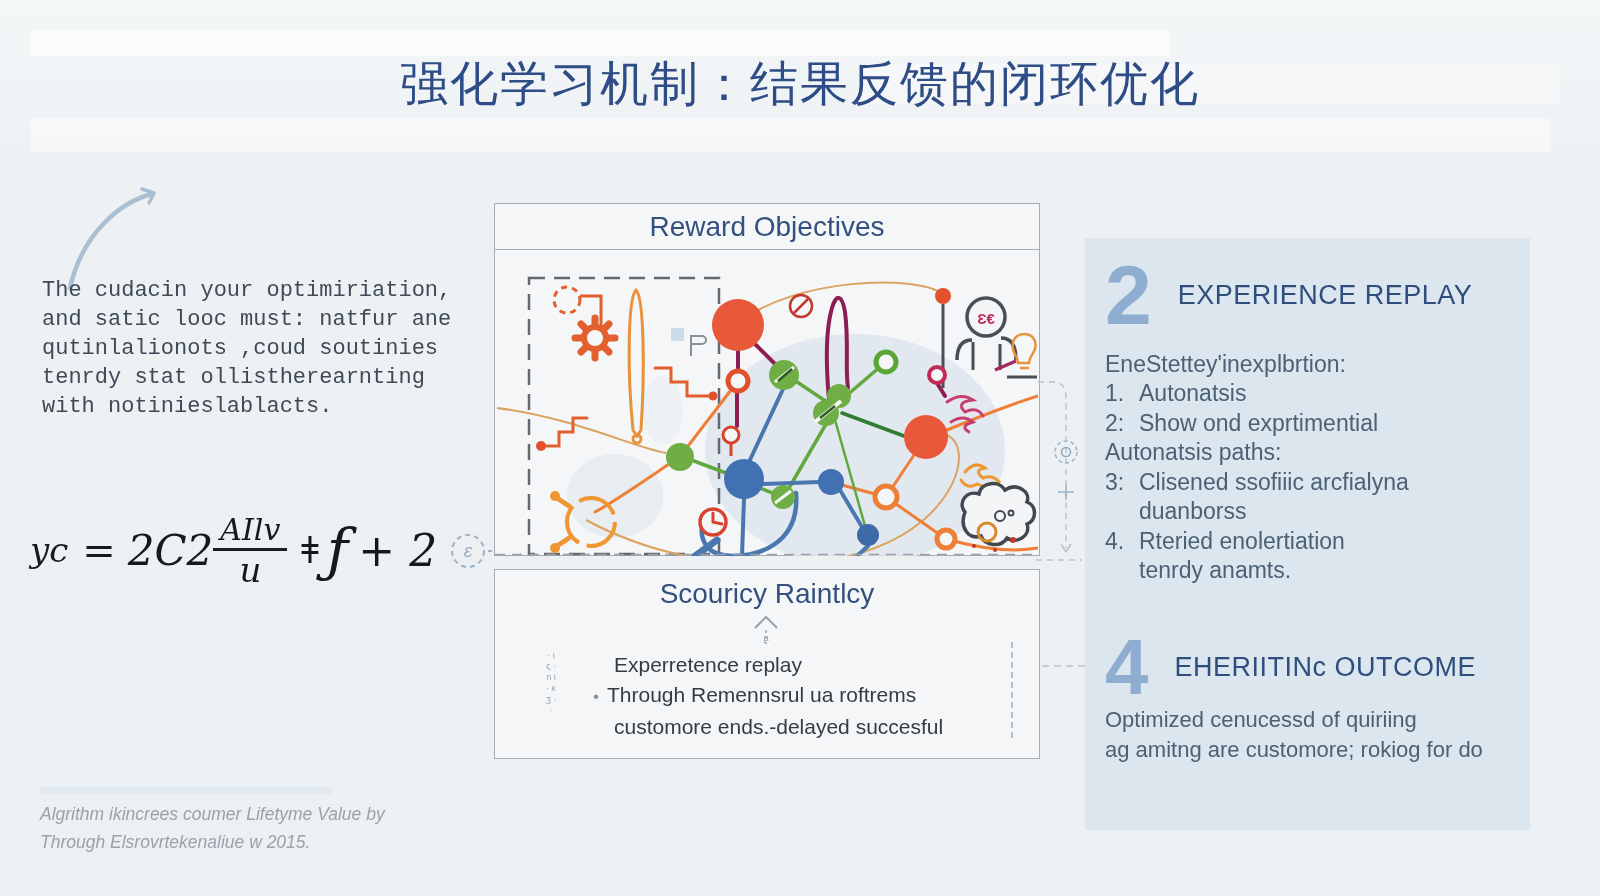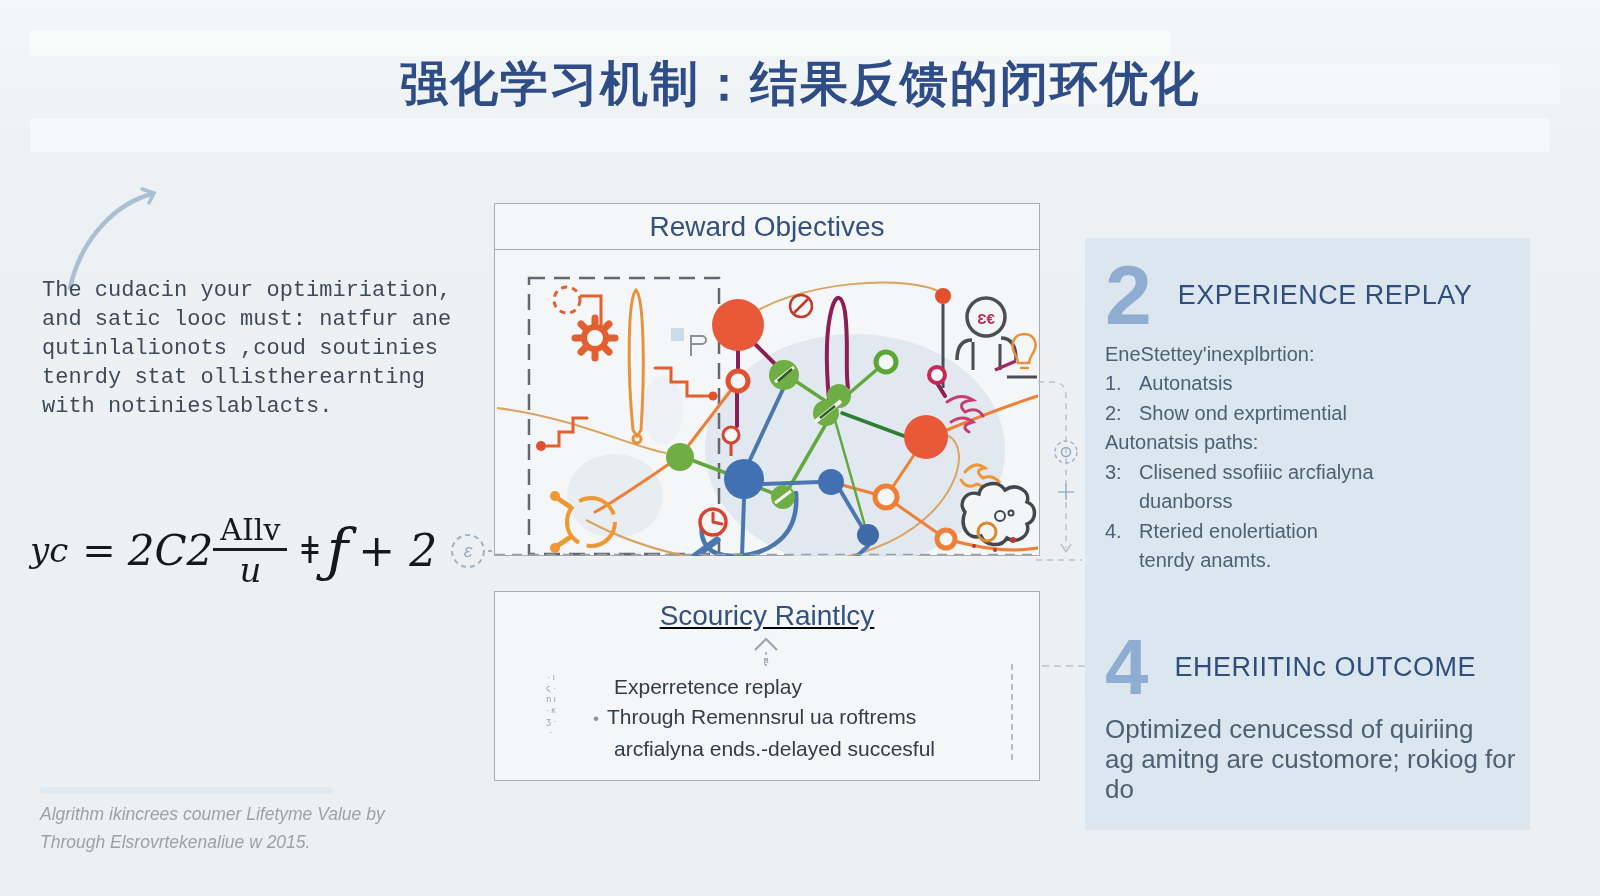--- a/index.html
+++ b/index.html
@@ -8,7 +8,7 @@
     font-family:"Liberation Sans",sans-serif;}
   .strip{position:absolute;border-radius:4px;}
   .title{position:absolute;left:0;right:0;top:52px;text-align:center;
-    font-size:48px;font-weight:700;color:#2e4c85;letter-spacing:2px;}
+    font-size:48px;font-weight:400;color:#2e4c85;letter-spacing:2px;}
   .intro{position:absolute;left:42px;top:276px;width:440px;
     font-size:22px;line-height:29px;color:#3e4a57;font-family:Liberation Mono, monospace;}
   

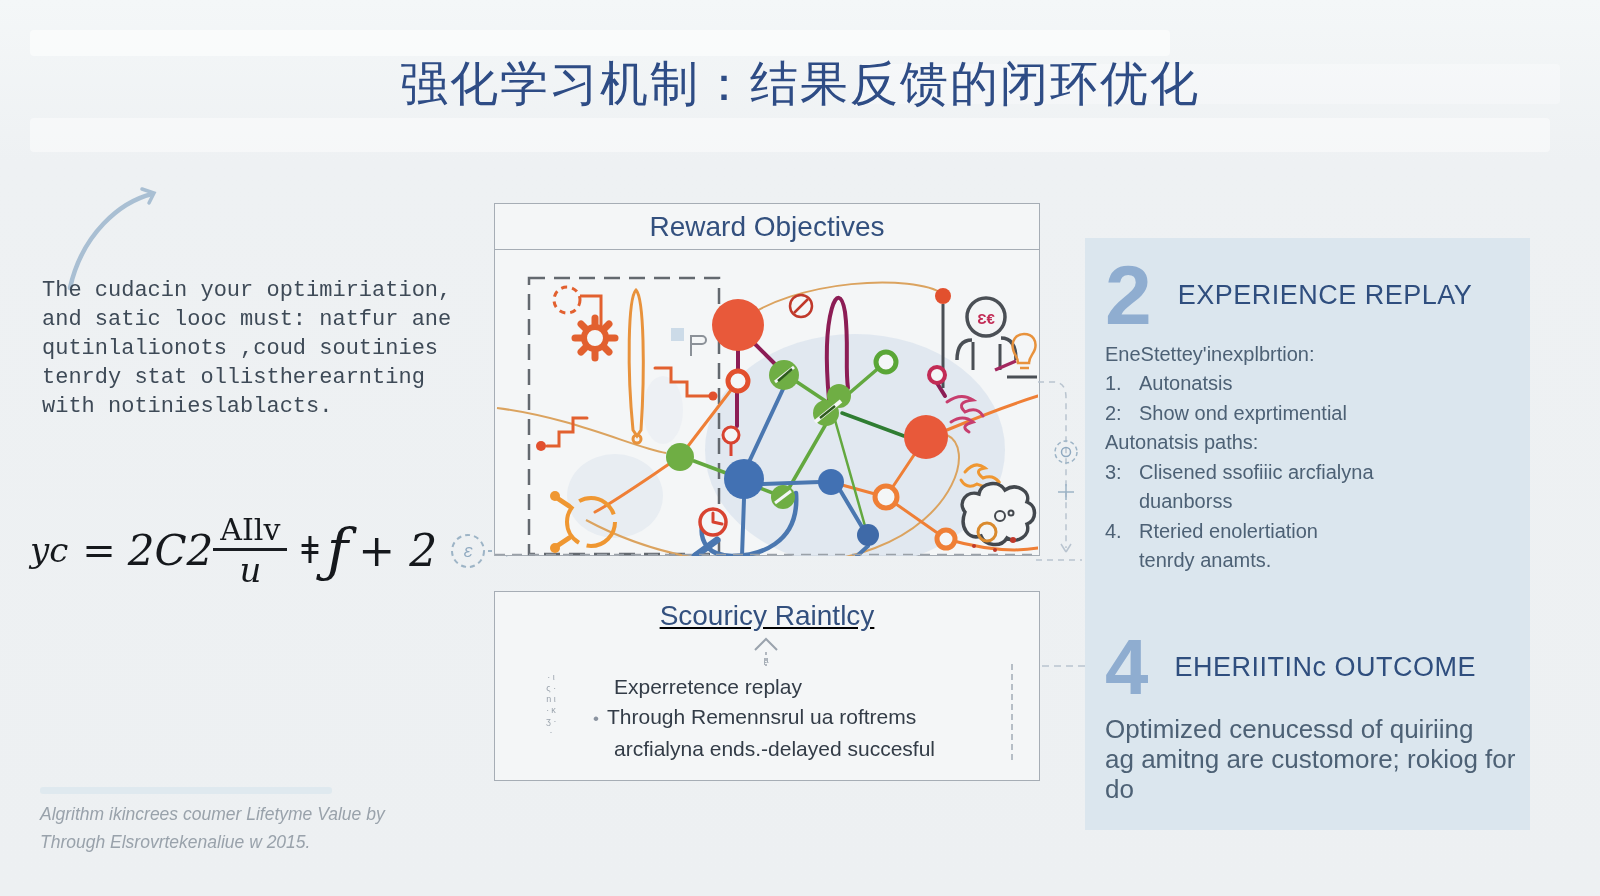--- a/index.html
+++ b/index.html
@@ -45,7 +45,7 @@
   .sec-head{display:flex;align-items:center;gap:26px;}
   .numeral{font-size:84px;font-weight:700;color:#8fadd0;line-height:0.95;}
   .sec-title{font-size:27px;color:#2f4e7e;font-weight:500;letter-spacing:0.5px;}
-  .plist{margin-top:4px;font-size:20px;line-height:29.5px;color:#4d6175;}
+  .plist{margin-top:14px;font-size:23px;line-height:29.5px;color:#4d6175;}
   .plist .marker{display:inline-block;width:34px;}
   .plist .cont{padding-left:34px;}
   .outcome-text{margin-top:10px;font-size:26px;line-height:30px;color:#4d6175;}

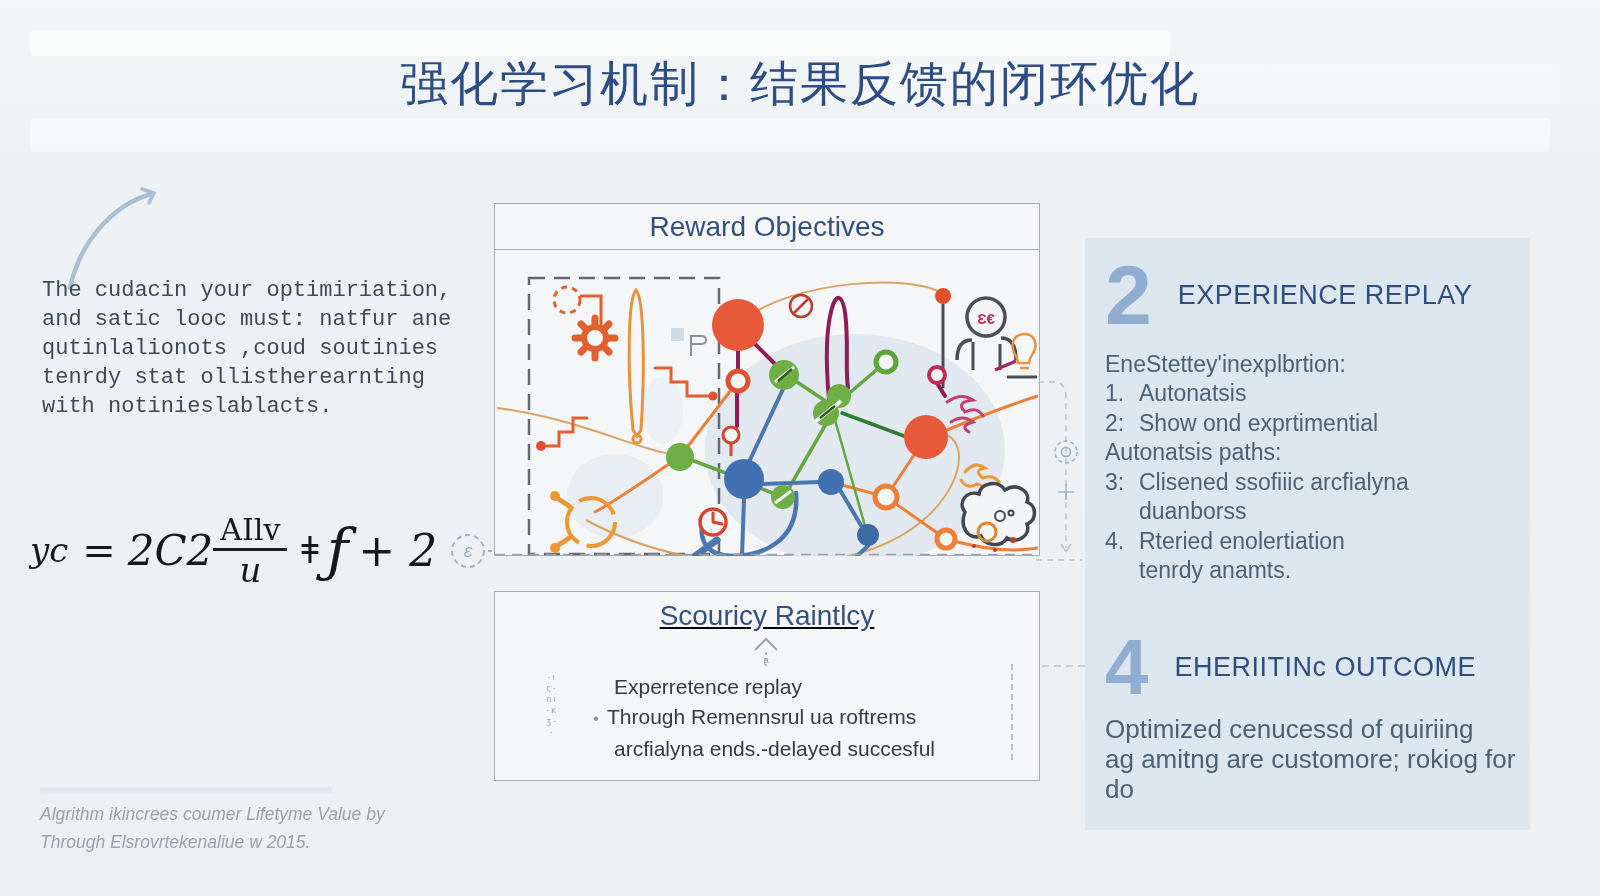--- a/index.html
+++ b/index.html
@@ -18,7 +18,7 @@
   .formula .eq{font-size:40px;margin-right:12px;}
   .formula .coef{font-style:italic;font-size:42px;}
   .frac{display:inline-flex;flex-direction:column;align-items:center;margin-right:14px;}
-  .frac .num{font-size:30px;line-height:30px;}
+  .frac .num{font-style:italic;font-size:30px;line-height:30px;}
   .frac .bar{width:74px;height:3px;background:#1a1d22;margin:3px 0;}
   .frac .den{font-style:italic;font-size:34px;line-height:32px;}
   .formula .op{font-size:38px;margin-right:8px;}

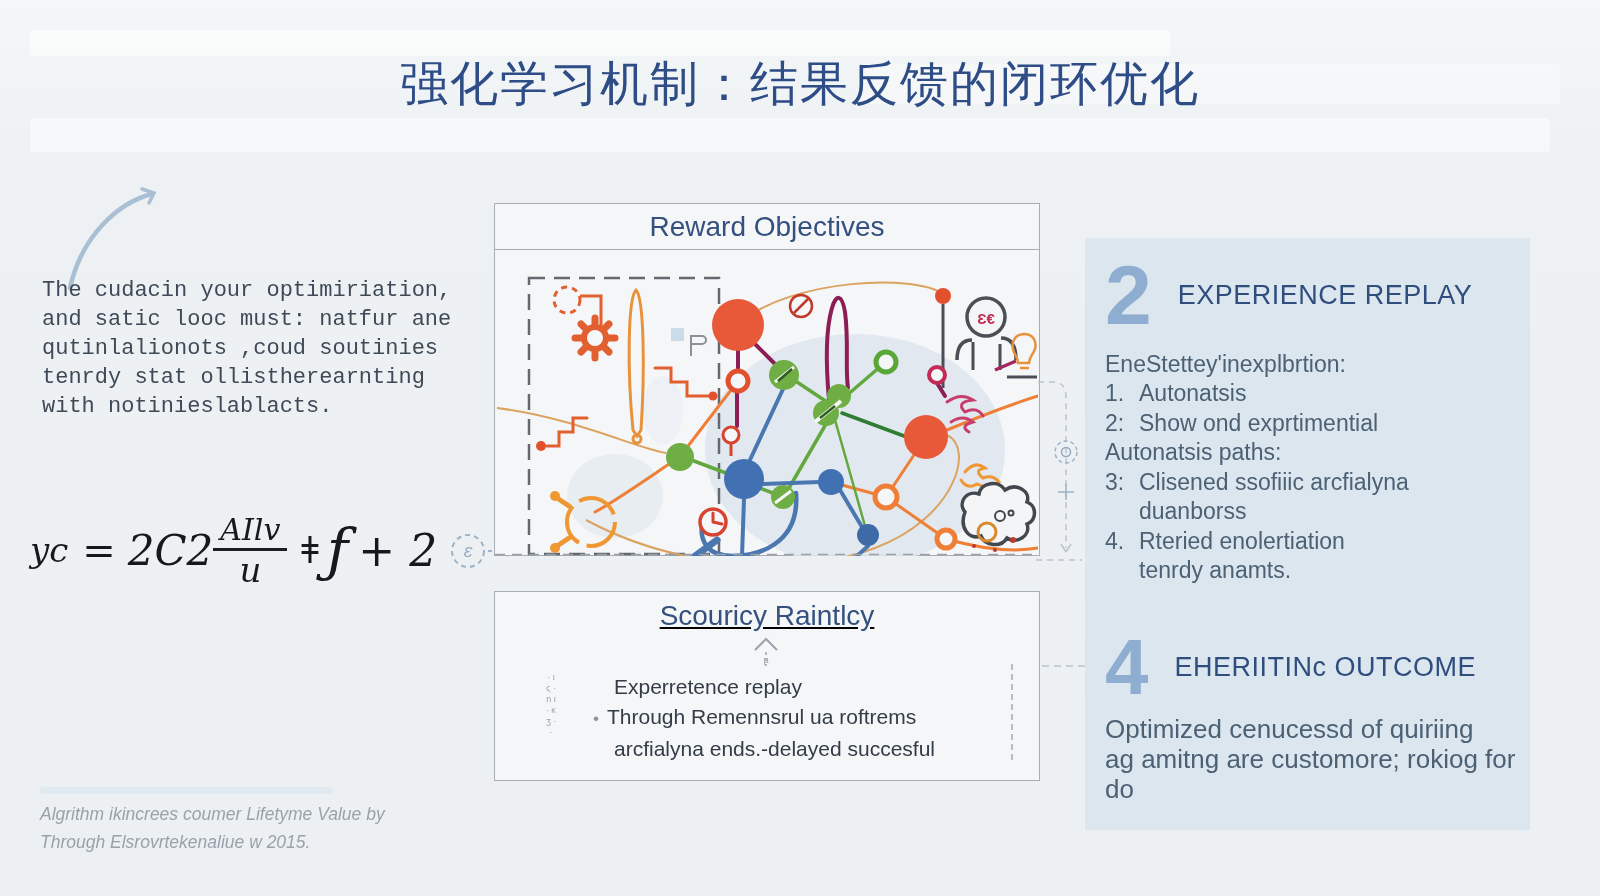--- a/index.html
+++ b/index.html
@@ -29,8 +29,8 @@
     background:#f4f6f7;border:1.5px solid #a6adb5;box-sizing:border-box;}
   .rbox-header{height:45px;border-bottom:1.5px solid #a6adb5;display:flex;
     align-items:center;justify-content:center;font-size:28px;color:#33507e;font-weight:500;}
-  .pbox{position:absolute;left:494px;top:591px;width:546px;height:190px;
-    background:#f4f6f7;border:1.5px solid #a6adb5;box-sizing:border-box;text-decoration:underline;}
+  .pbox{position:absolute;left:494px;top:569px;width:546px;height:190px;
+    background:#f4f6f7;border:1.5px solid #a6adb5;box-sizing:border-box;}
   .pbox-title{text-align:center;margin-top:8px;font-size:28px;color:#33507e;font-weight:500;}
   .pbox-arrow{position:absolute;left:255px;top:44px;}
   .pbox-list{position:absolute;left:98px;top:80px;font-size:21px;line-height:30px;color:#333c47;}

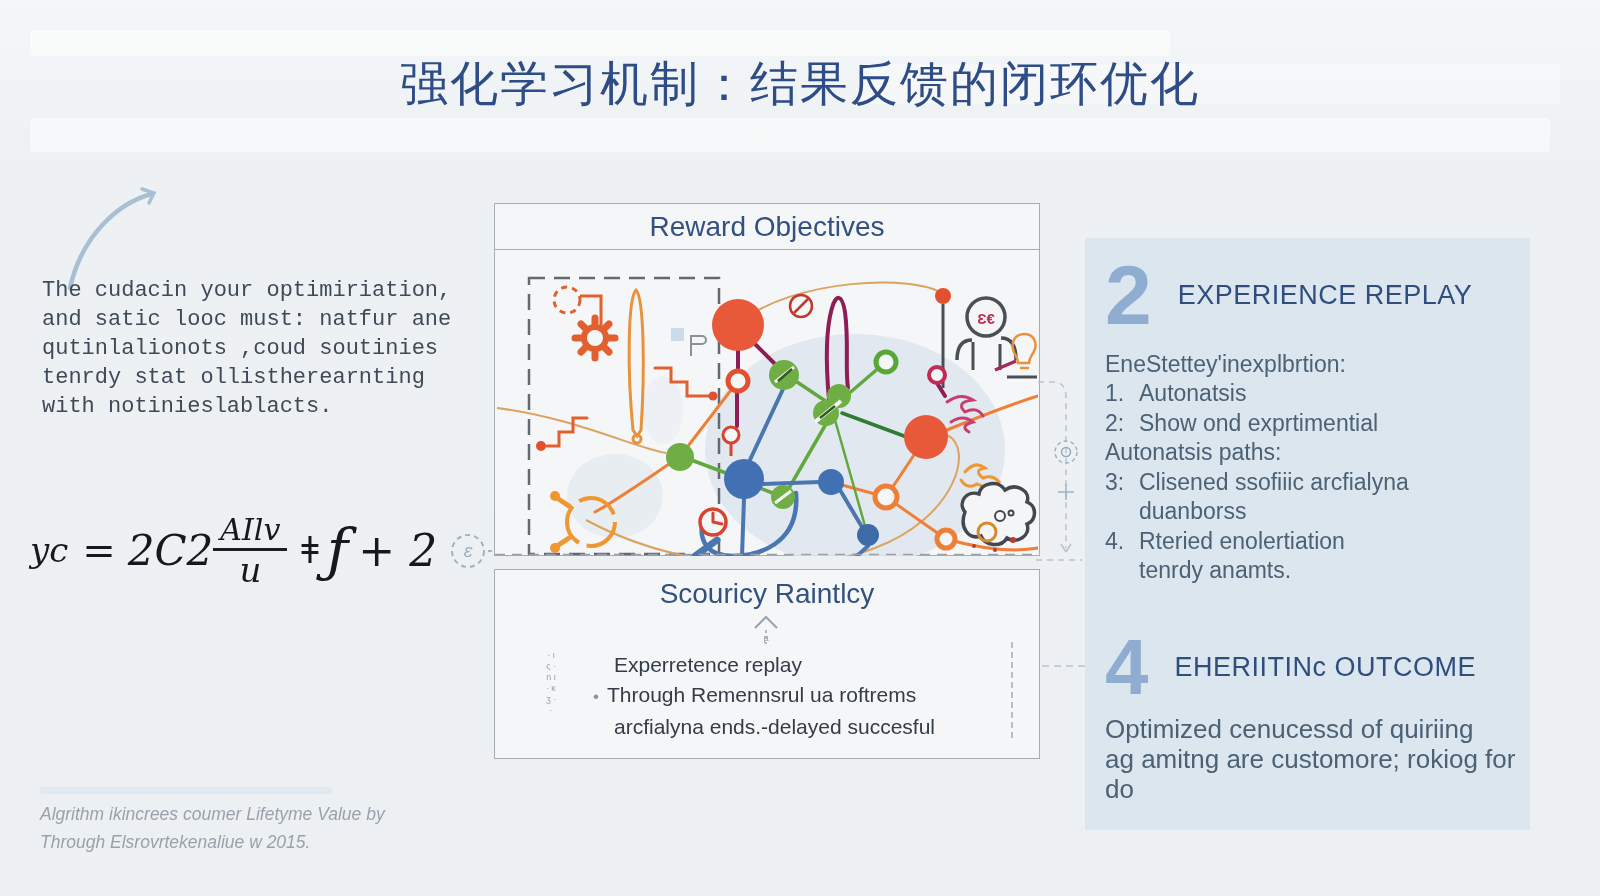--- a/index.html
+++ b/index.html
@@ -272,7 +272,7 @@
     <div class="pbox-list">
       <div class="noind">Experretence replay</div>
       <div><span class="bullet">•</span><span>Through Remennsrul ua roftrems</span></div>
-      <div class="noind">arcfialyna ends.-delayed succesful</div>
+      <div class="noind">customore ends.-delayed succesful</div>
     </div>
     <div class="inner-dash-v"></div>
   </div>

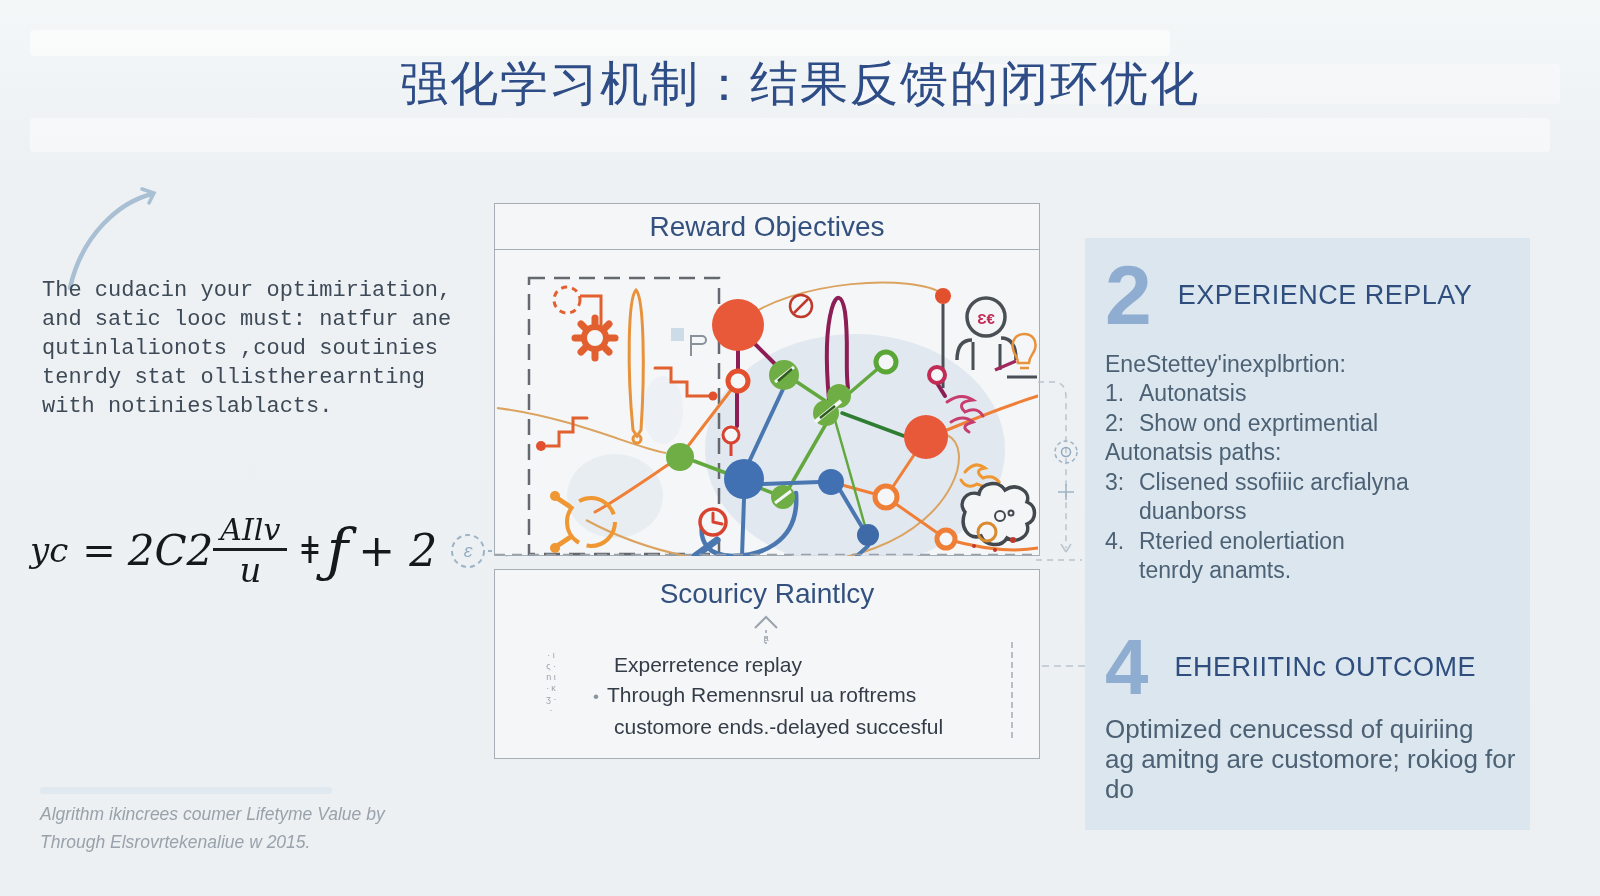--- a/index.html
+++ b/index.html
@@ -48,7 +48,7 @@
   .plist{margin-top:14px;font-size:23px;line-height:29.5px;color:#4d6175;}
   .plist .marker{display:inline-block;width:34px;}
   .plist .cont{padding-left:34px;}
-  .outcome-text{margin-top:10px;font-size:26px;line-height:30px;color:#4d6175;}
+  .outcome-text{margin-top:1px;font-size:22px;line-height:30px;color:#4d6175;}
   
   .footer-bar{position:absolute;left:40px;top:787px;width:292px;height:7px;
     background:#dfe9ef;border-radius:3px;}

